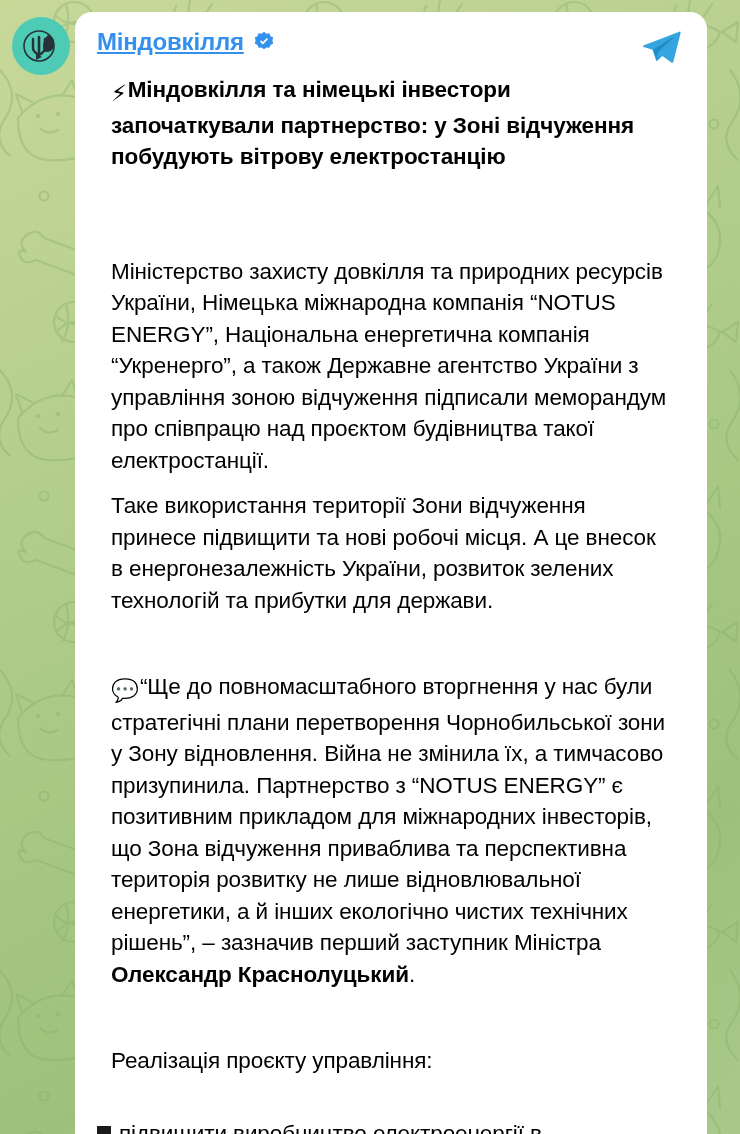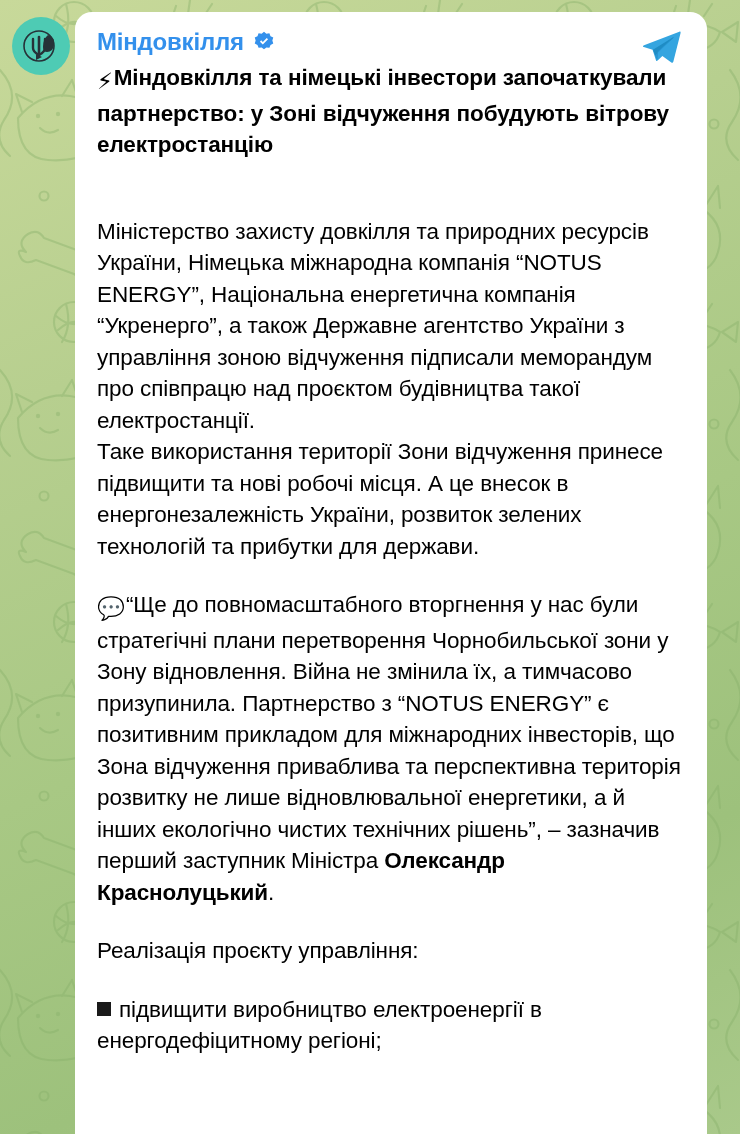--- a/index.html
+++ b/index.html
@@ -57,6 +57,7 @@
     font-weight:bold;
     letter-spacing:-.2px;
     line-height:28px;
+    text-decoration:underline;
   }
   #verified-badge { width:22px; height:22px; display:block; flex:none; }
   #tg-logo { width:44px; height:44px; display:block; margin-top:-4px; margin-right:2px; }

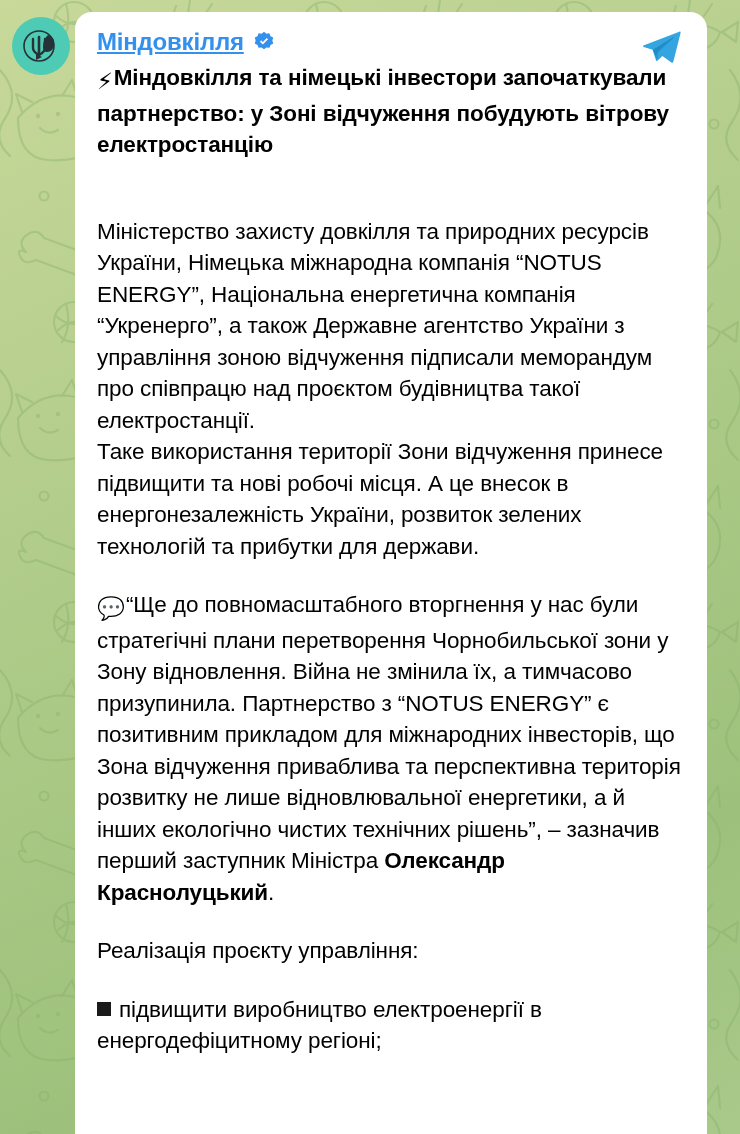--- a/index.html
+++ b/index.html
@@ -69,7 +69,7 @@
     color:#000000;
     letter-spacing:-.1px;
   }
-  .para { margin:0; }
+  .para { margin:14px; }
   .gap-lg { height:28px; }
   .gap-md { height:27px; }
   .title { font-weight:bold; }

